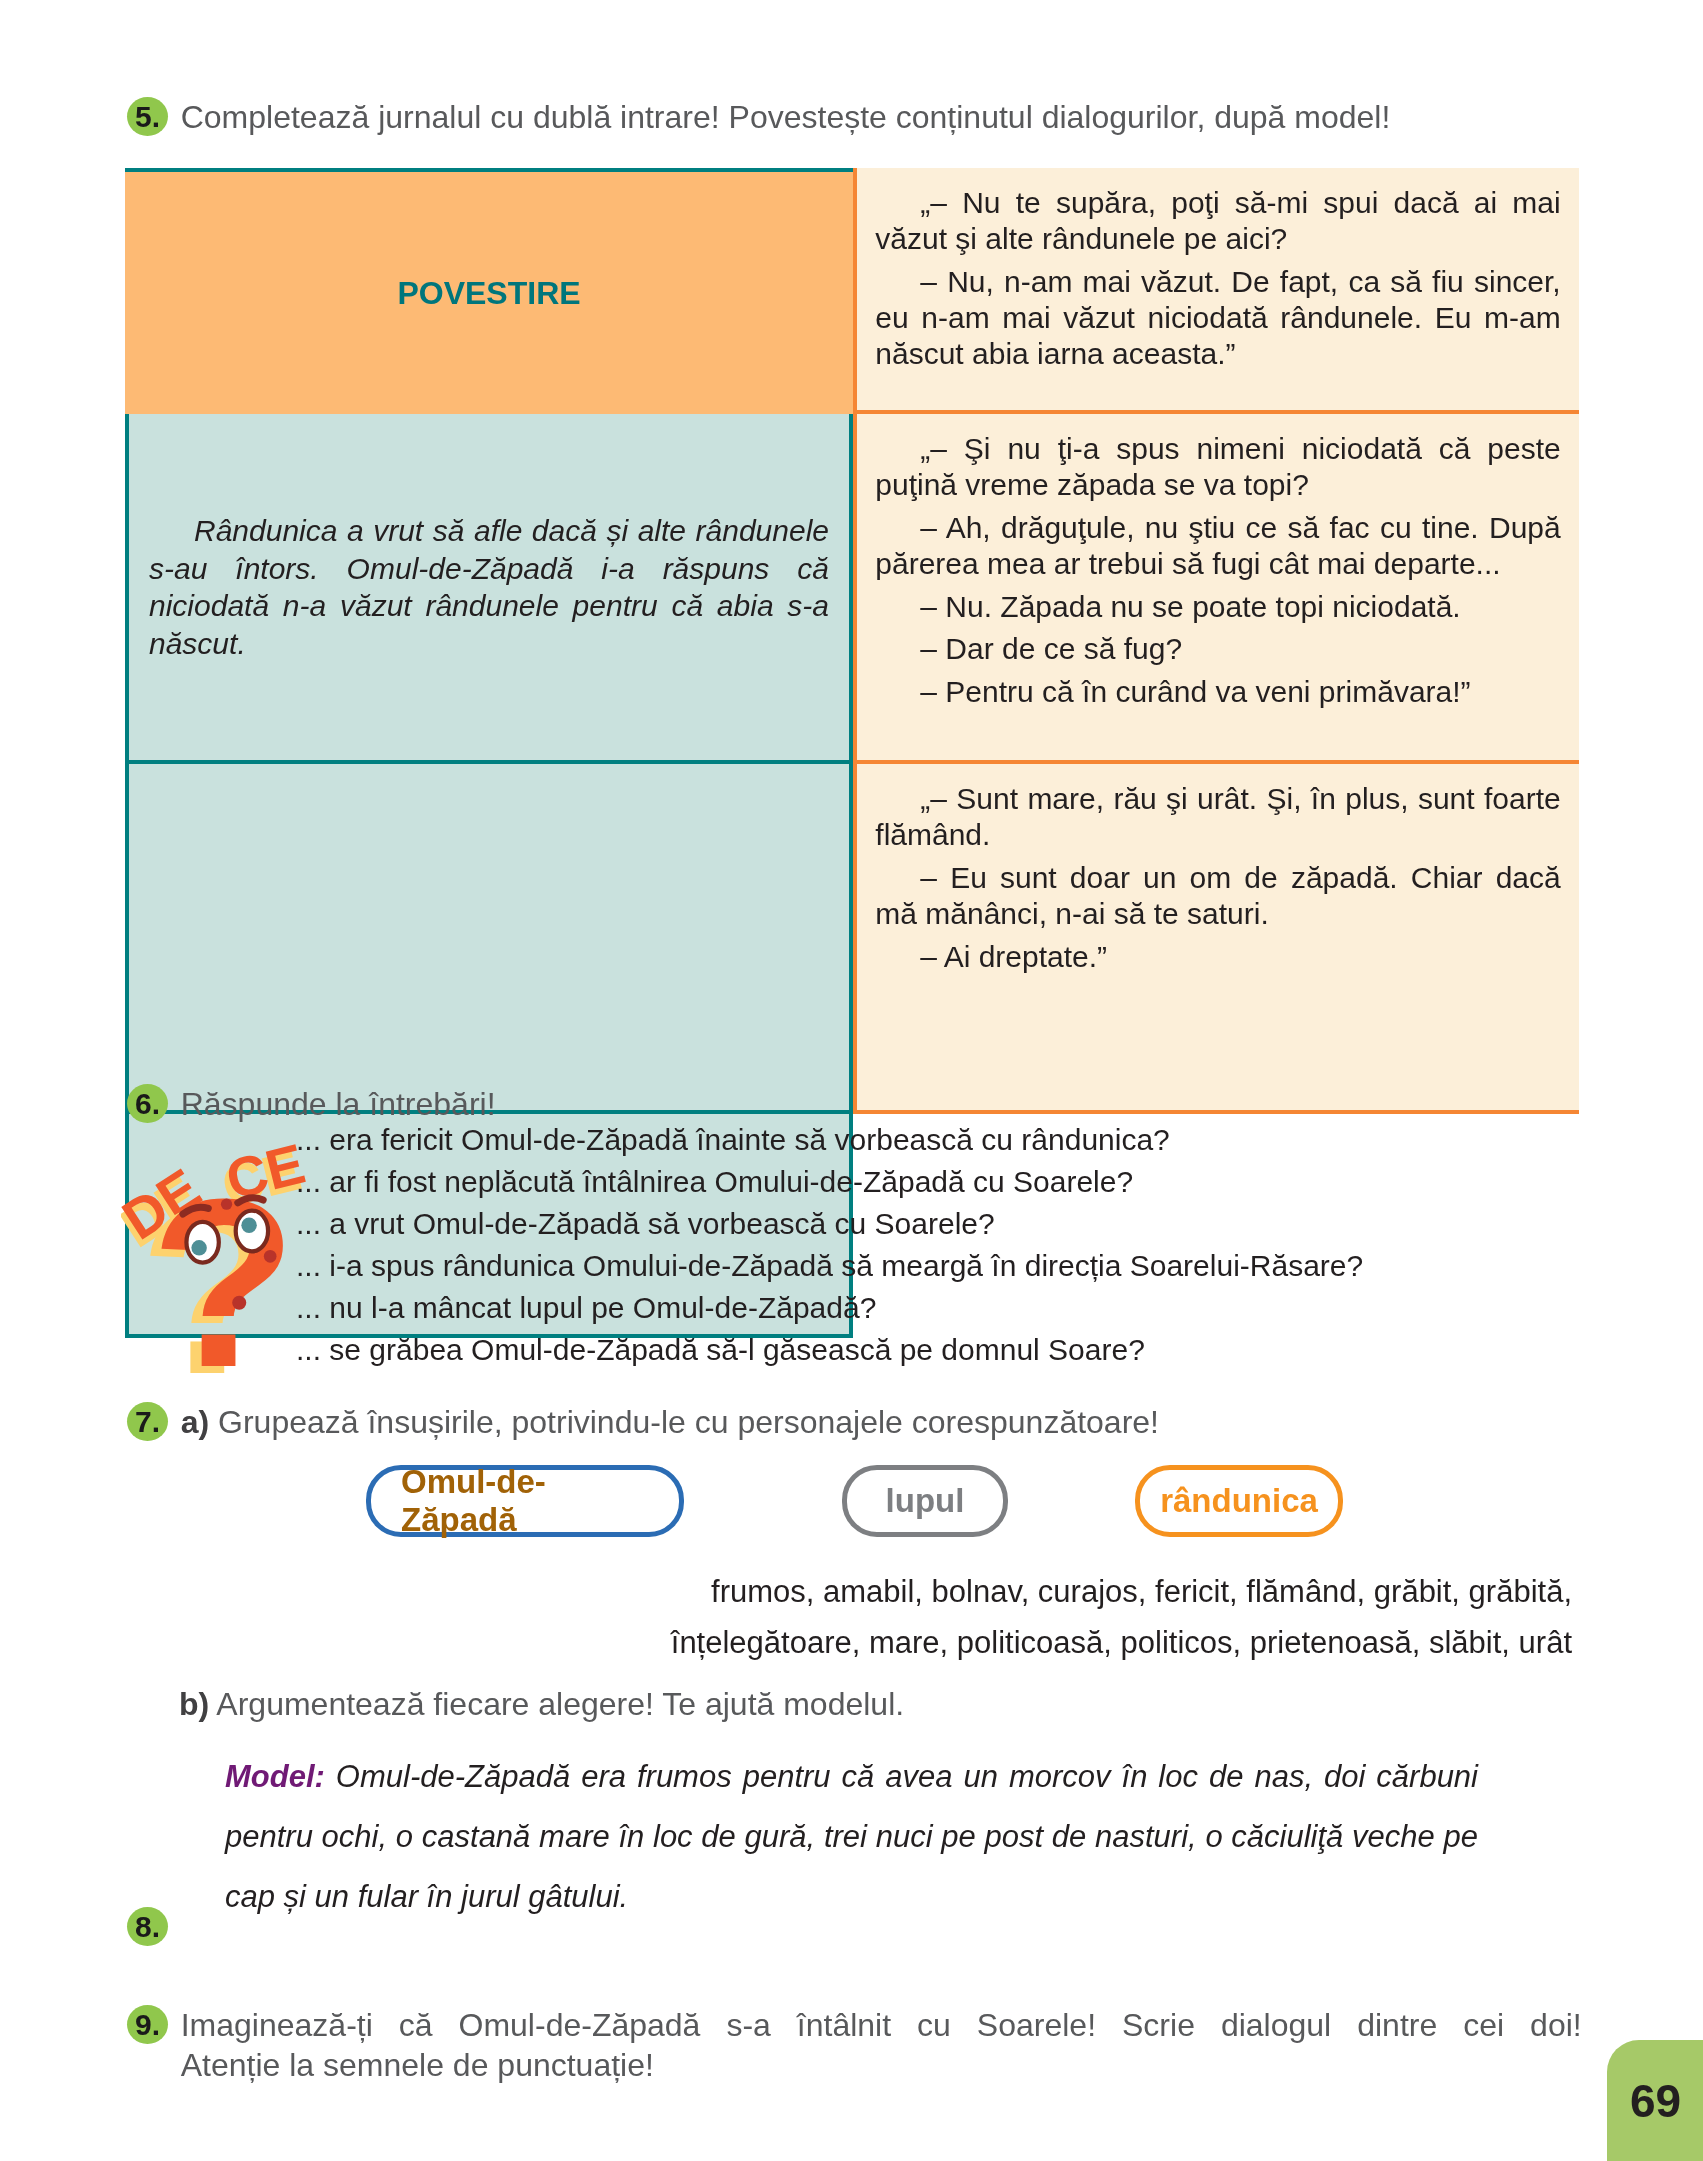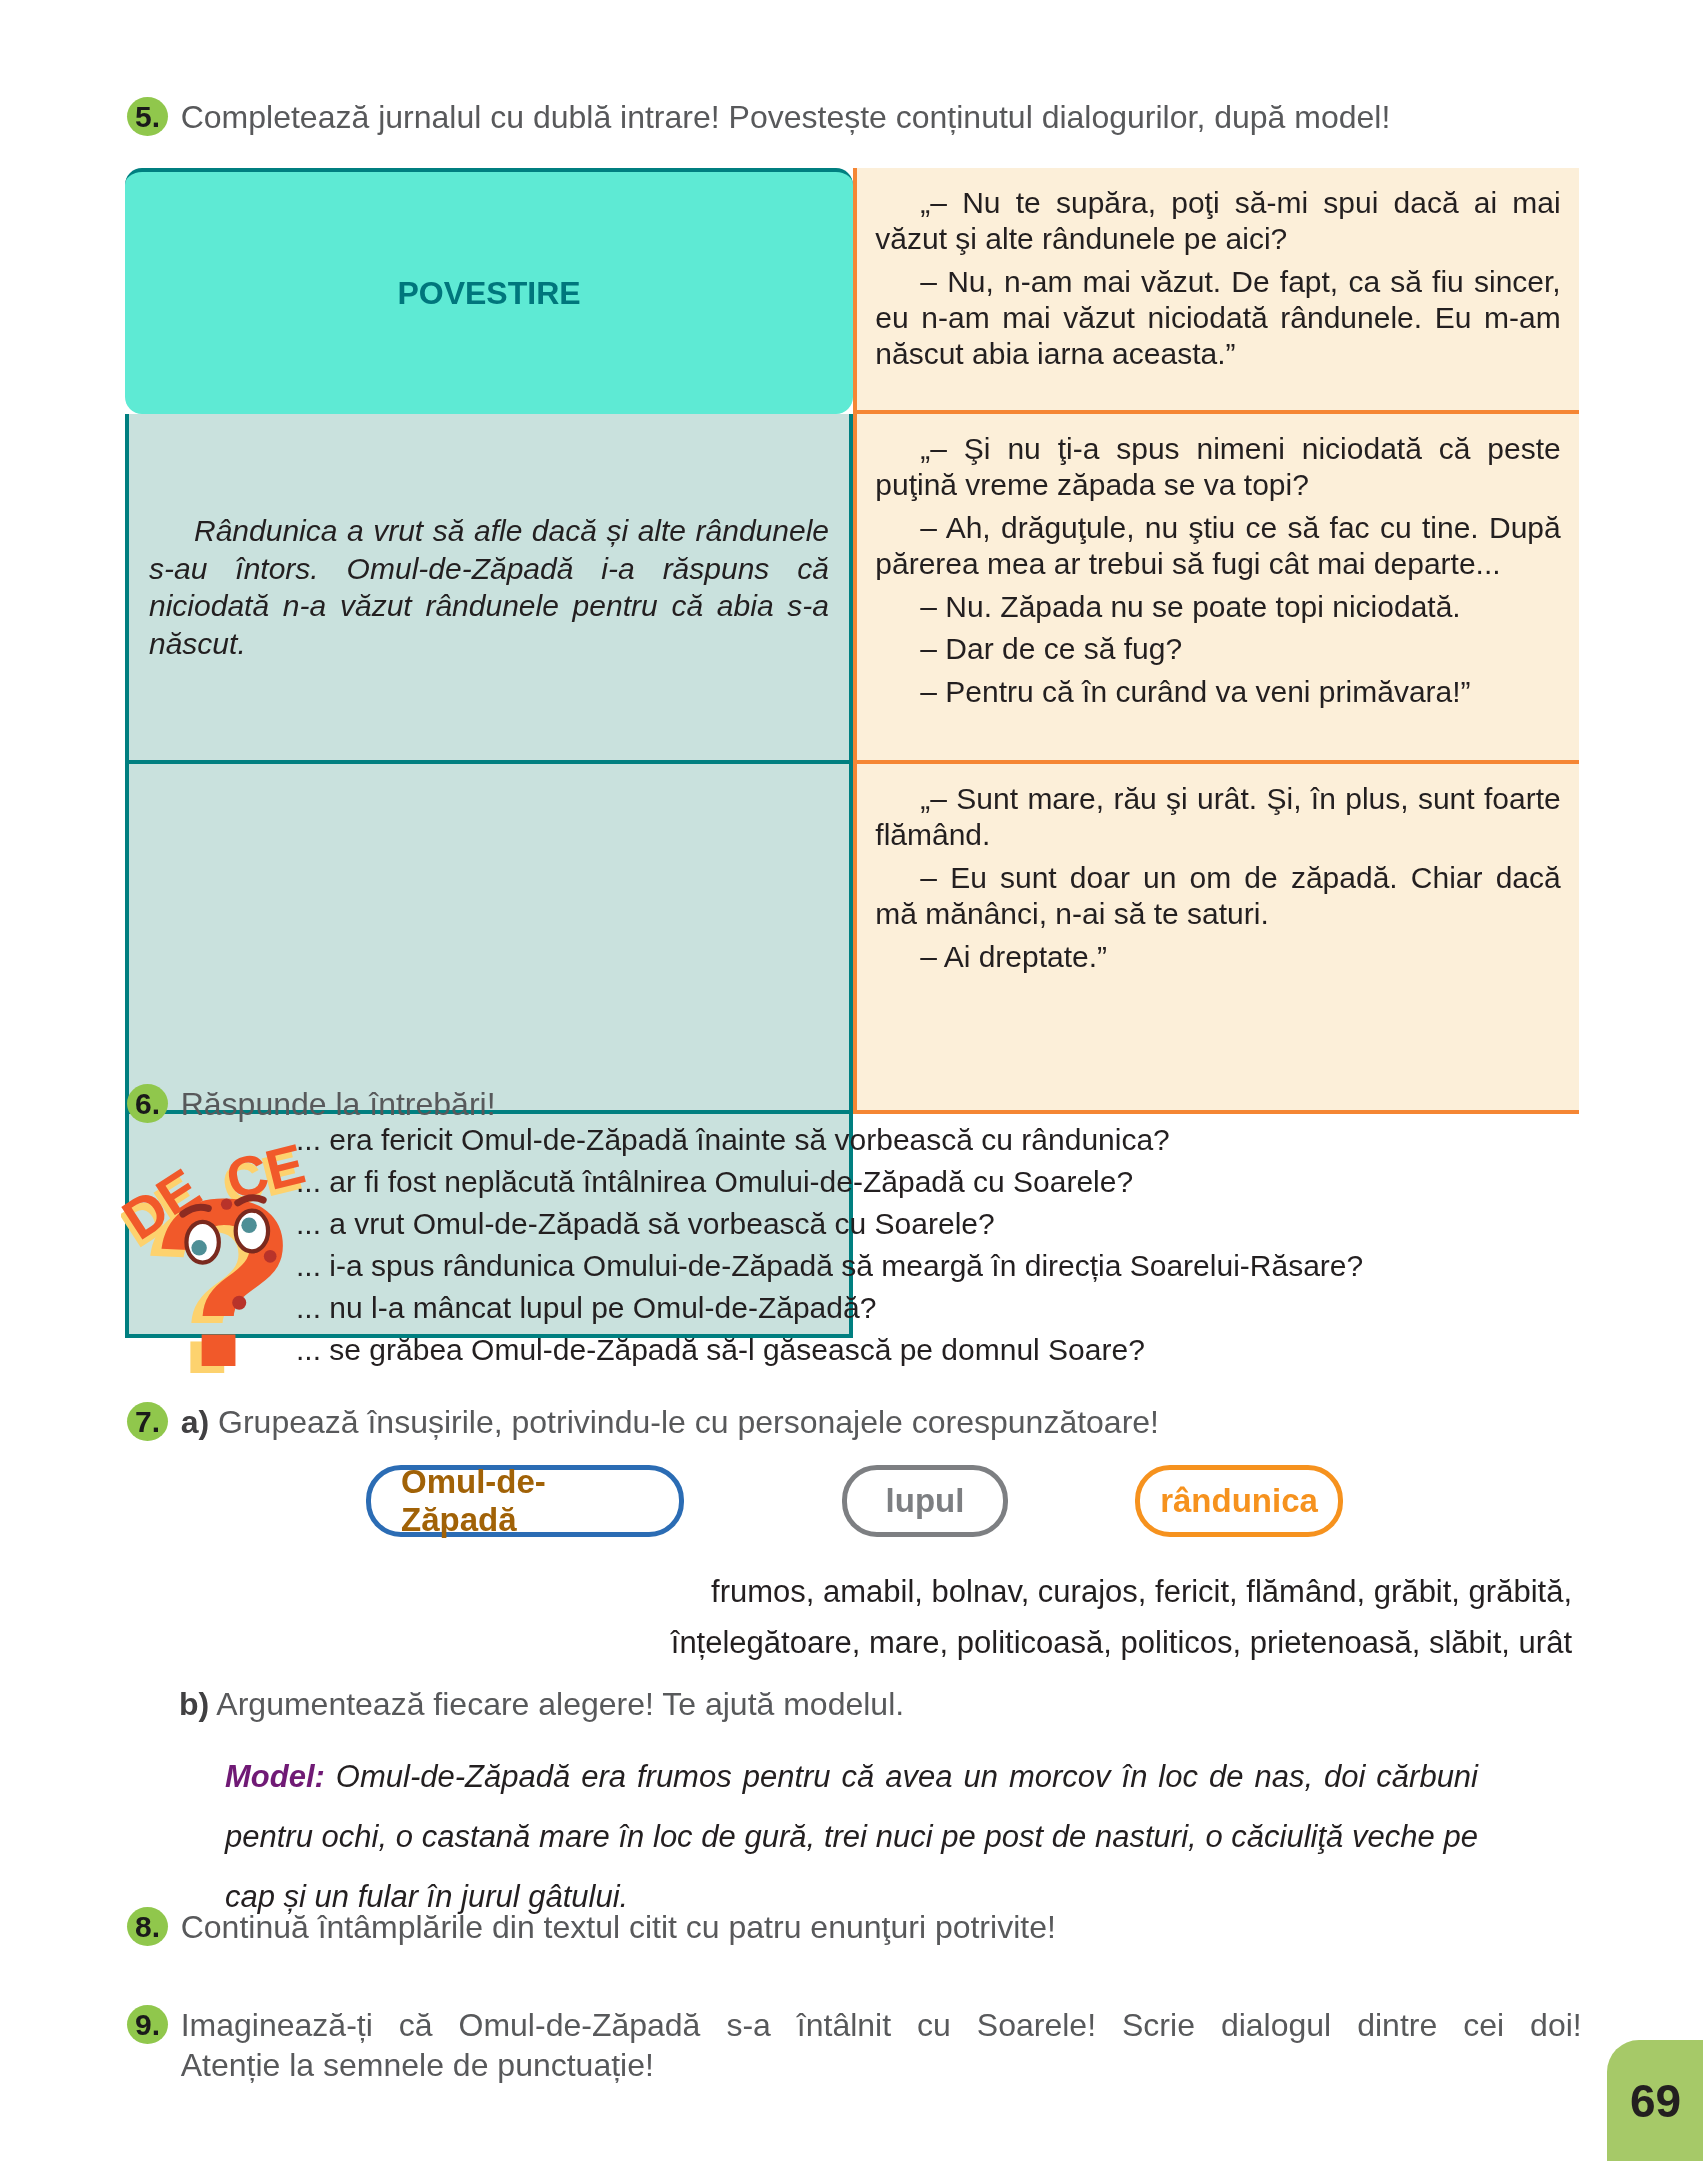--- a/index.html
+++ b/index.html
@@ -69,7 +69,7 @@
     padding:0;
   }
   .hdr-d { background:#FBB954; border-top:4.2px solid #F58634; color:#F1592A; }
-  .hdr-p { background:#5eead4; border-top:4.2px solid #007F80; color:#00767C;border-radius:17px; }
+  .hdr-p { background:#fdba74; border-top:4.2px solid #007F80; color:#00767C; }
   .r1 { min-height:246px; }
   .r2 { min-height:350px; }
   .r3 { min-height:224px; }

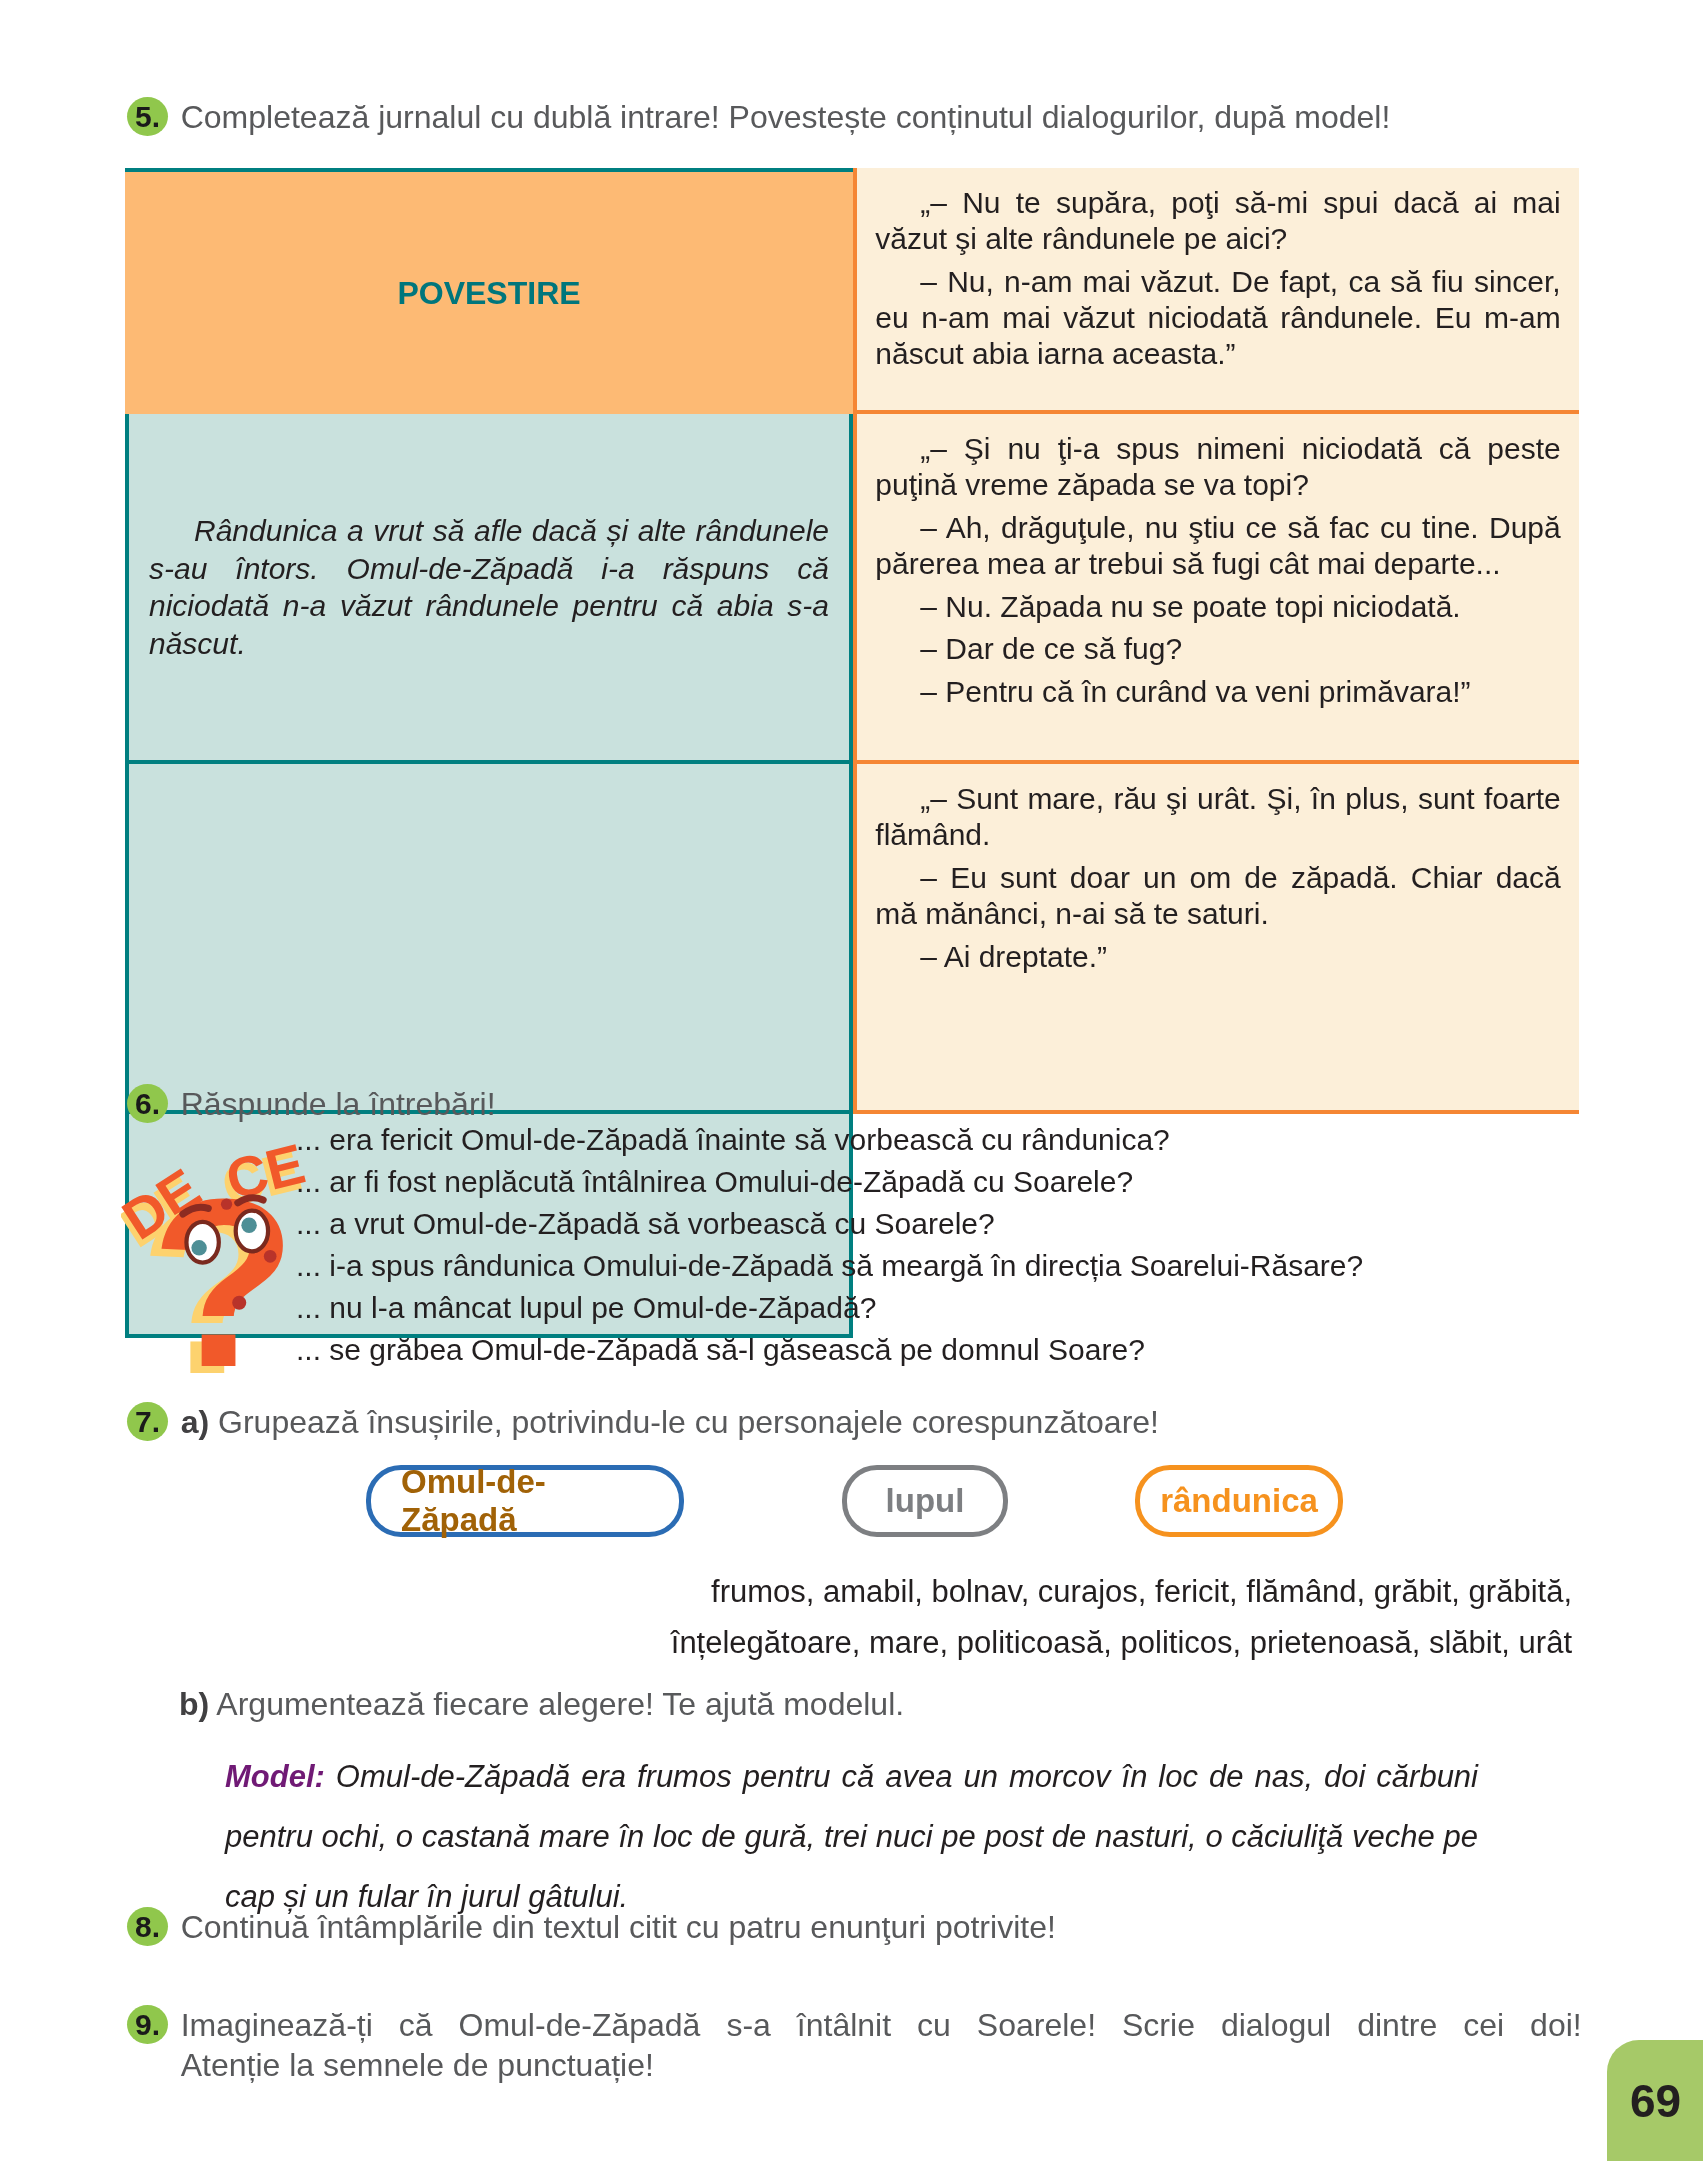--- a/index.html
+++ b/index.html
@@ -272,7 +272,6 @@
 
   <div class="ex-head" style="top:1907px; left:127px; width:1492px;">
     <span class="num-badge">8.</span>
-    <span>Continuă întâmplările din textul citit cu patru enunţuri potrivite!</span>
   </div>
 
   <div class="ex-head" style="top:2005px; left:127px;">

